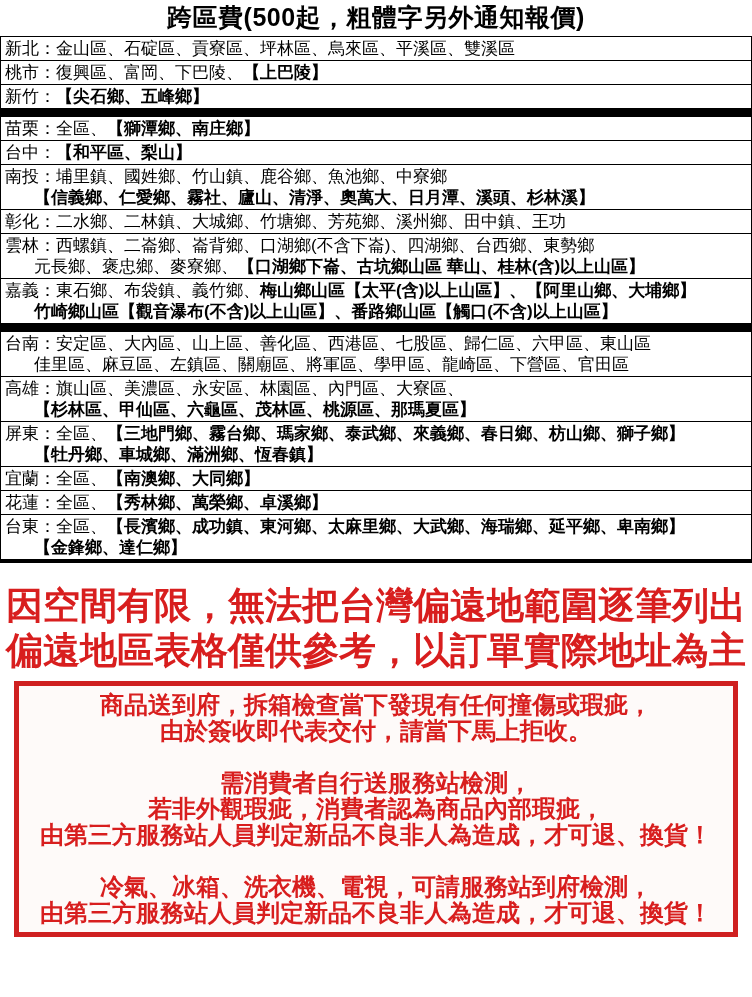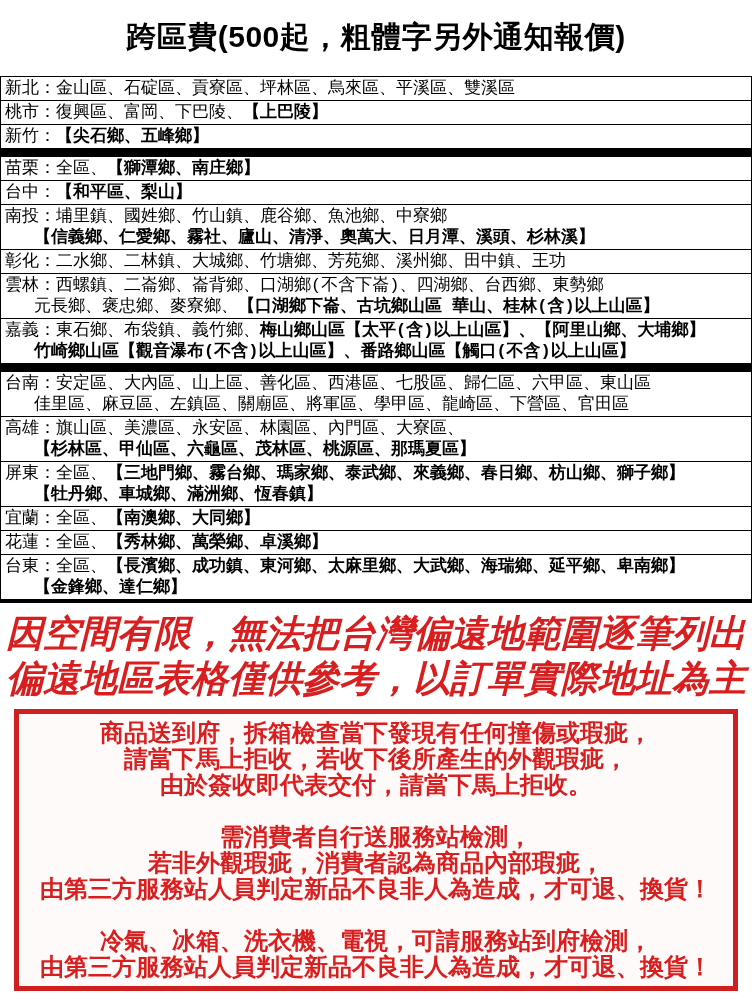--- a/index.html
+++ b/index.html
@@ -14,10 +14,10 @@
     color:var(--ink);
   }
   .title{
-    margin:16px;
+    margin:0;
     padding:1px 0 2px;
     text-align:center;
-    font-size:30px;
+    font-size:25px;
     font-weight:bold;
     letter-spacing:0.5px;
   }

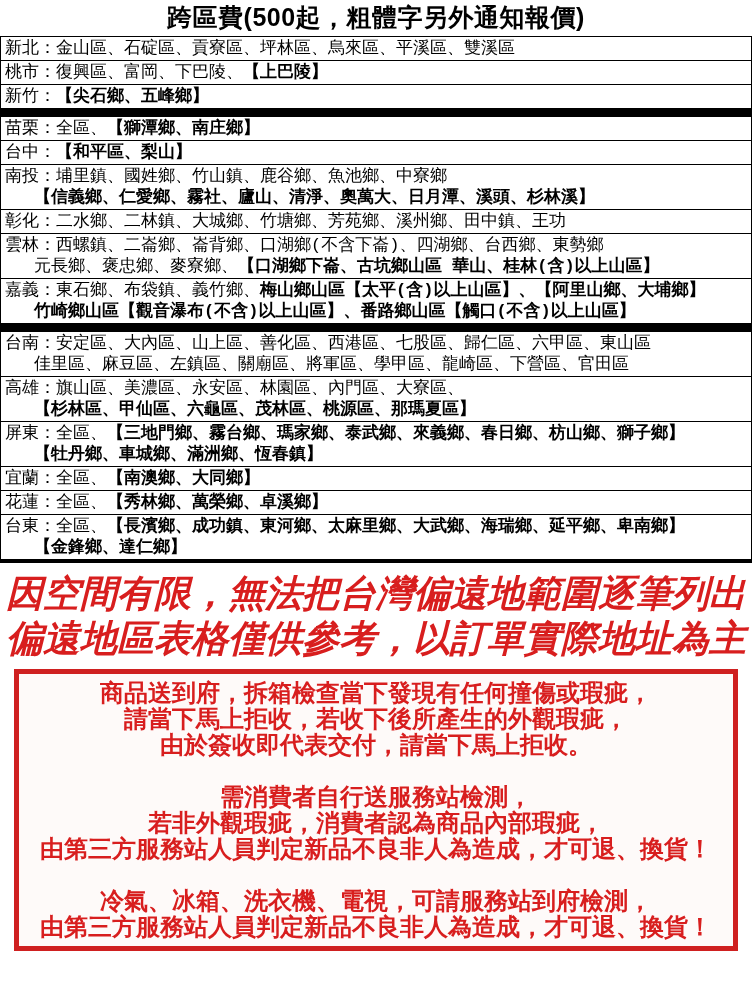--- a/index.html
+++ b/index.html
@@ -32,7 +32,6 @@
     padding:1px 2px 1px 4px;
     font-size:17px;
     line-height:21px;
-    font-family:Liberation Mono, monospace;
   }
   .fee-table .trow:first-child{border-top:none;}
   .trow .lbl{white-space:nowrap;}

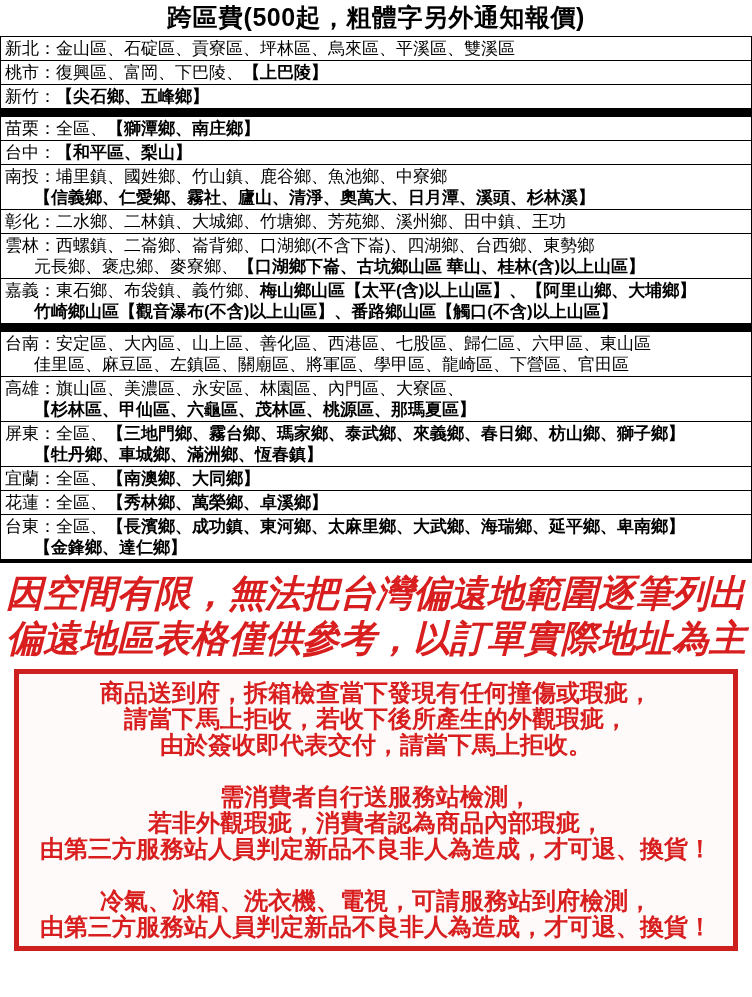--- a/index.html
+++ b/index.html
@@ -43,13 +43,12 @@
     border-top:1px solid #000;
   }
   .warning{
-    padding:8px 0 2px;
+    padding:20px 0 2px;
     text-align:center;
     color:var(--red);
     font-weight:bold;
     font-size:37px;
     line-height:45px;
-    font-style:italic;
   }
   .notice-box{
     margin:6px 14px 12px 14px;

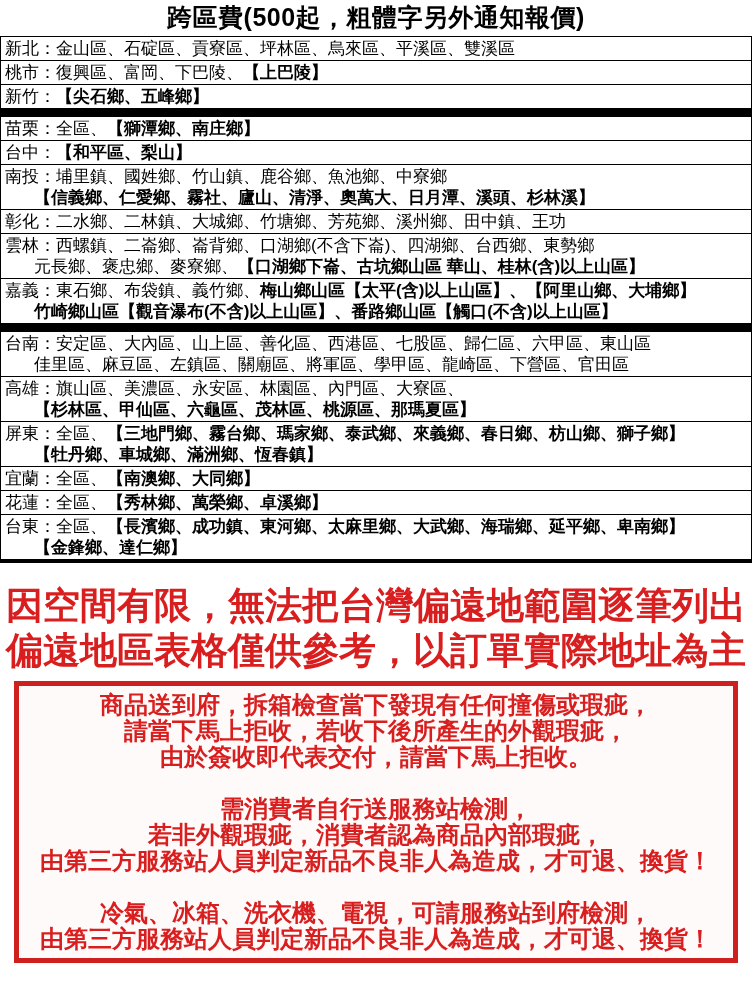--- a/index.html
+++ b/index.html
@@ -131,7 +131,6 @@
   <div class="notice-box" id="notice-box">
       <div class="para">
         <div class="bline">商品送到府，拆箱檢查當下發現有任何撞傷或瑕疵，</div>
-        <div class="bline">請當下馬上拒收，若收下後所產生的外觀瑕疵，</div>
         <div class="bline">由於簽收即代表交付，請當下馬上拒收。</div>
       </div>
       <div class="para">

